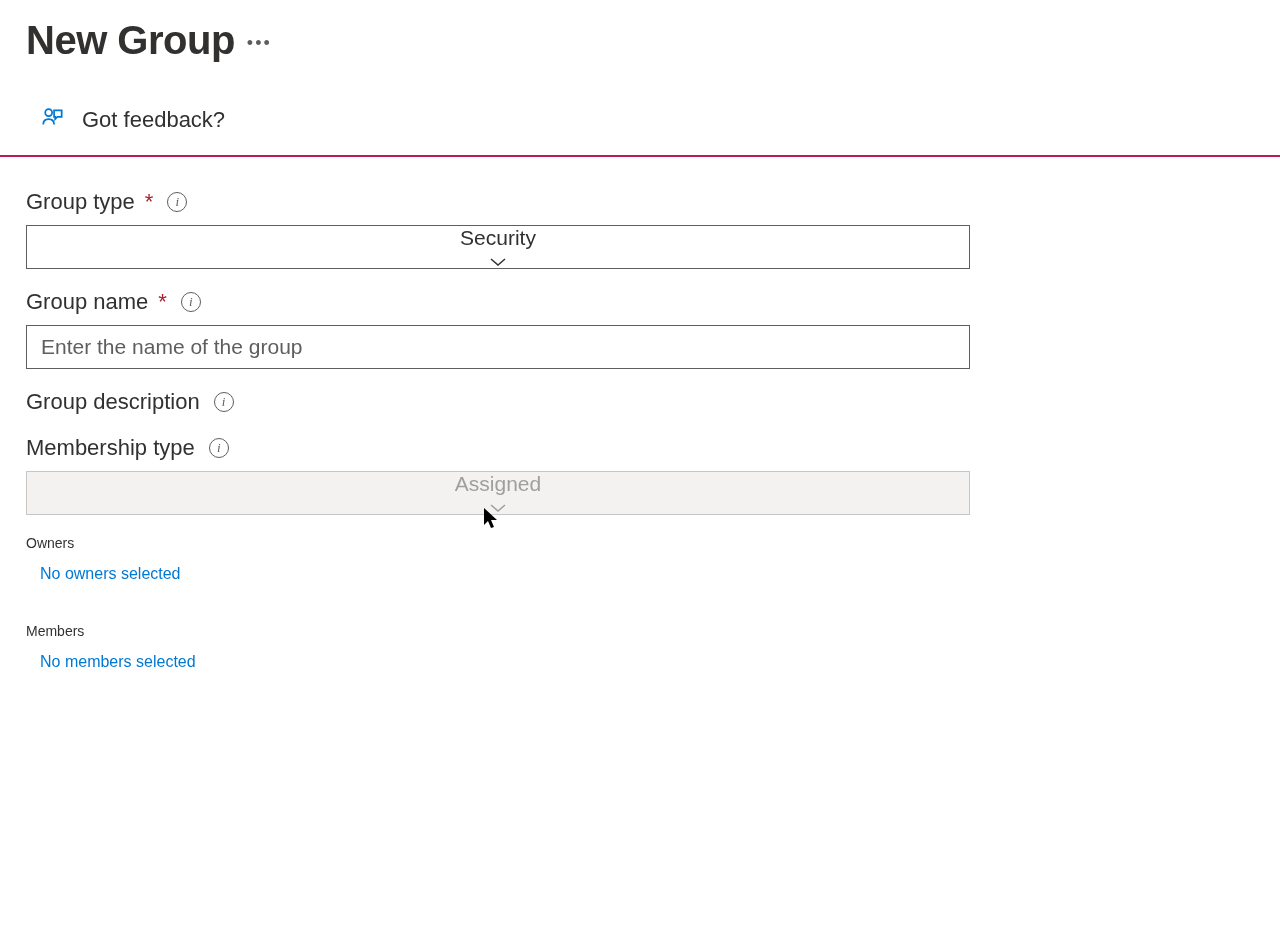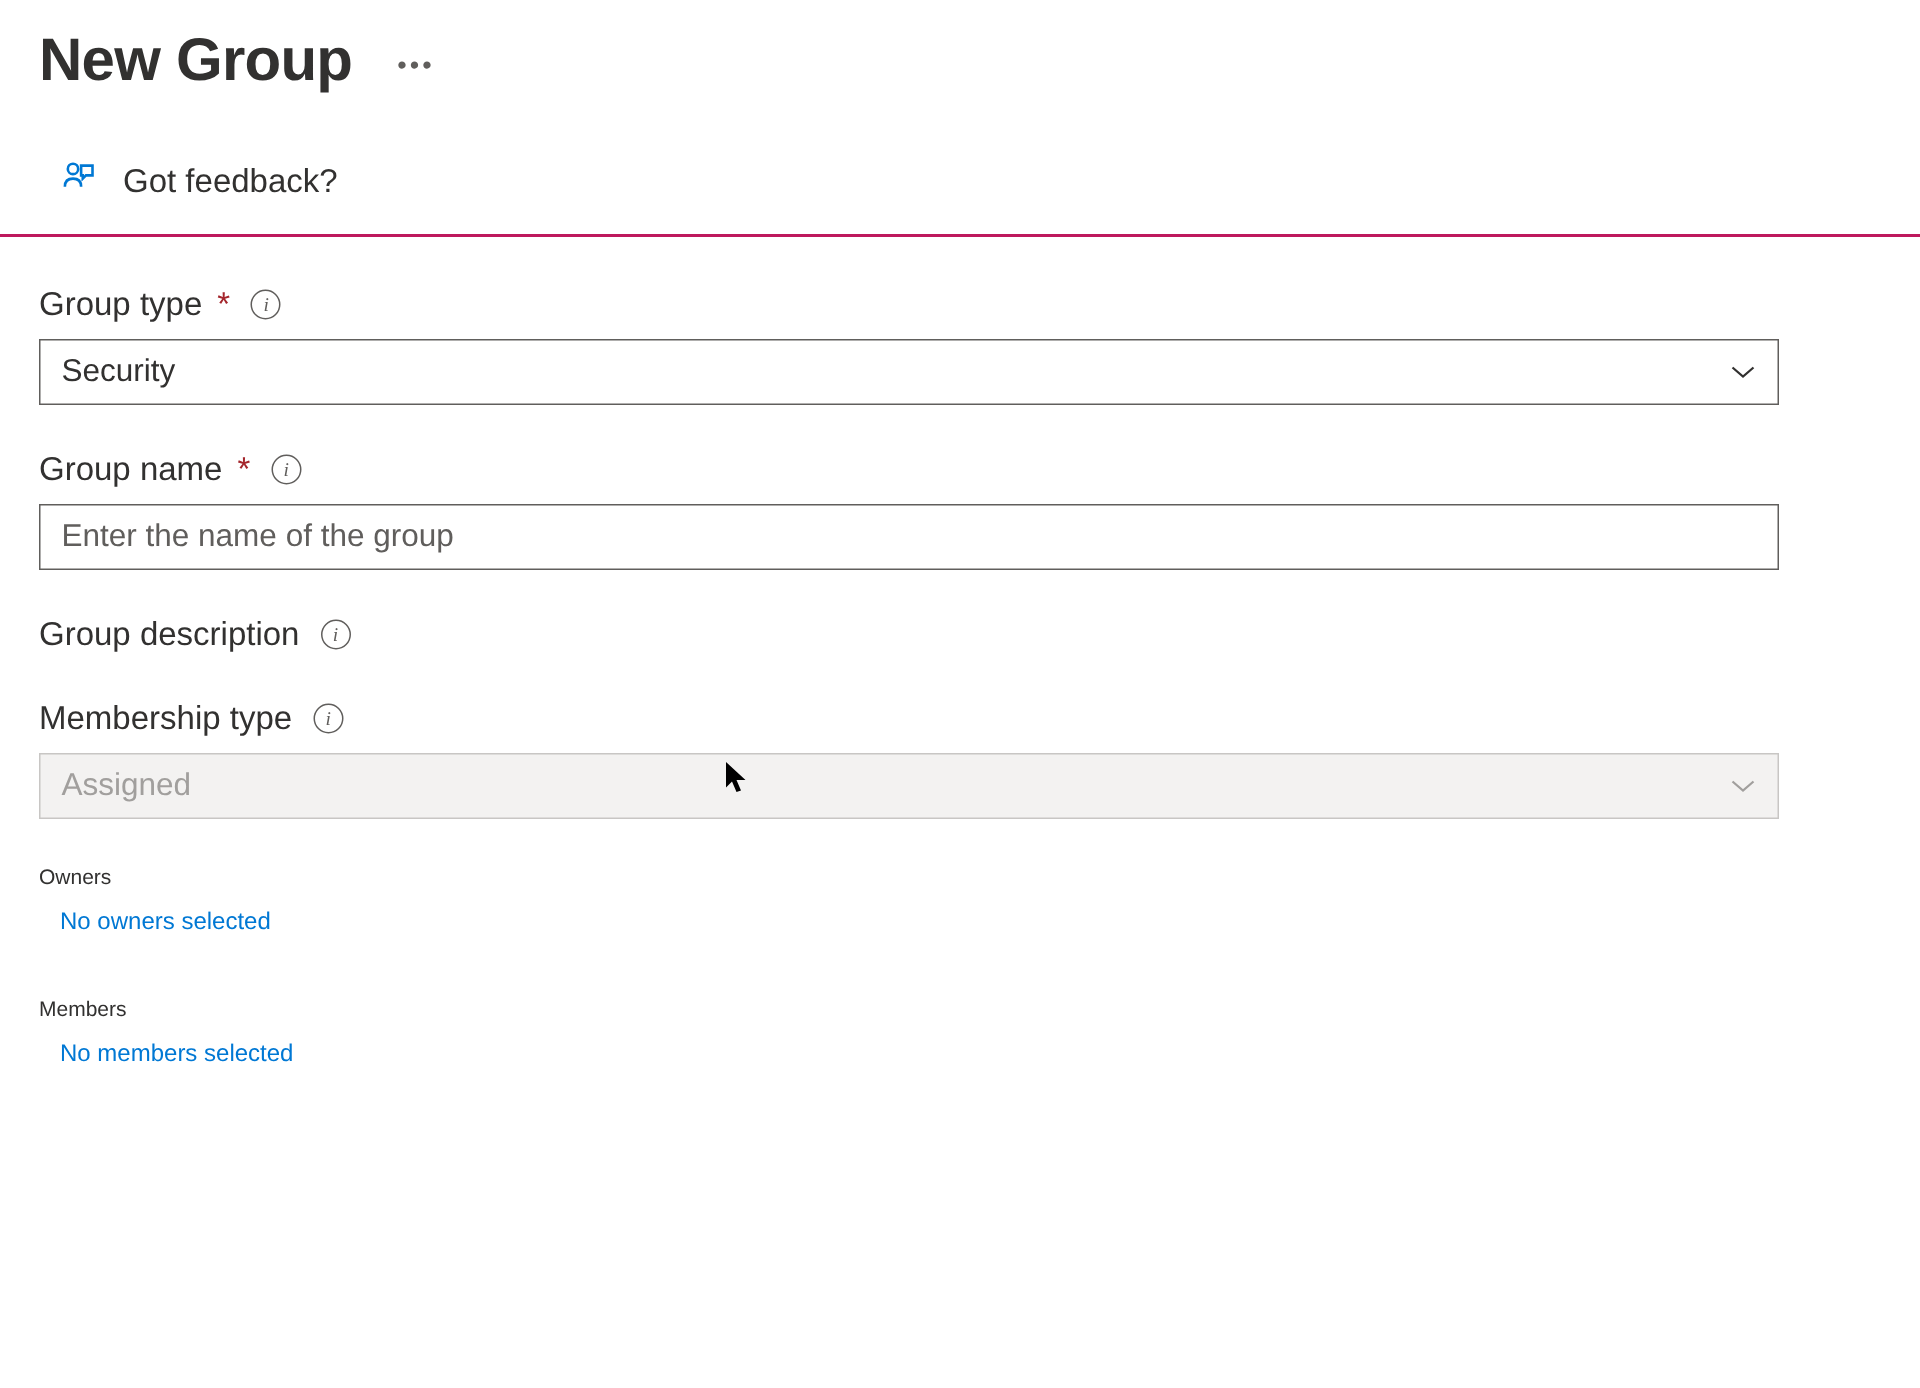--- a/index.html
+++ b/index.html
@@ -20,7 +20,7 @@
       padding: 18px 26px 24px 26px;
       display: flex;
       align-items: center;
-      gap: 30px;
+      gap: 12px;
     }
     .page-title {
       font-size: 40px;

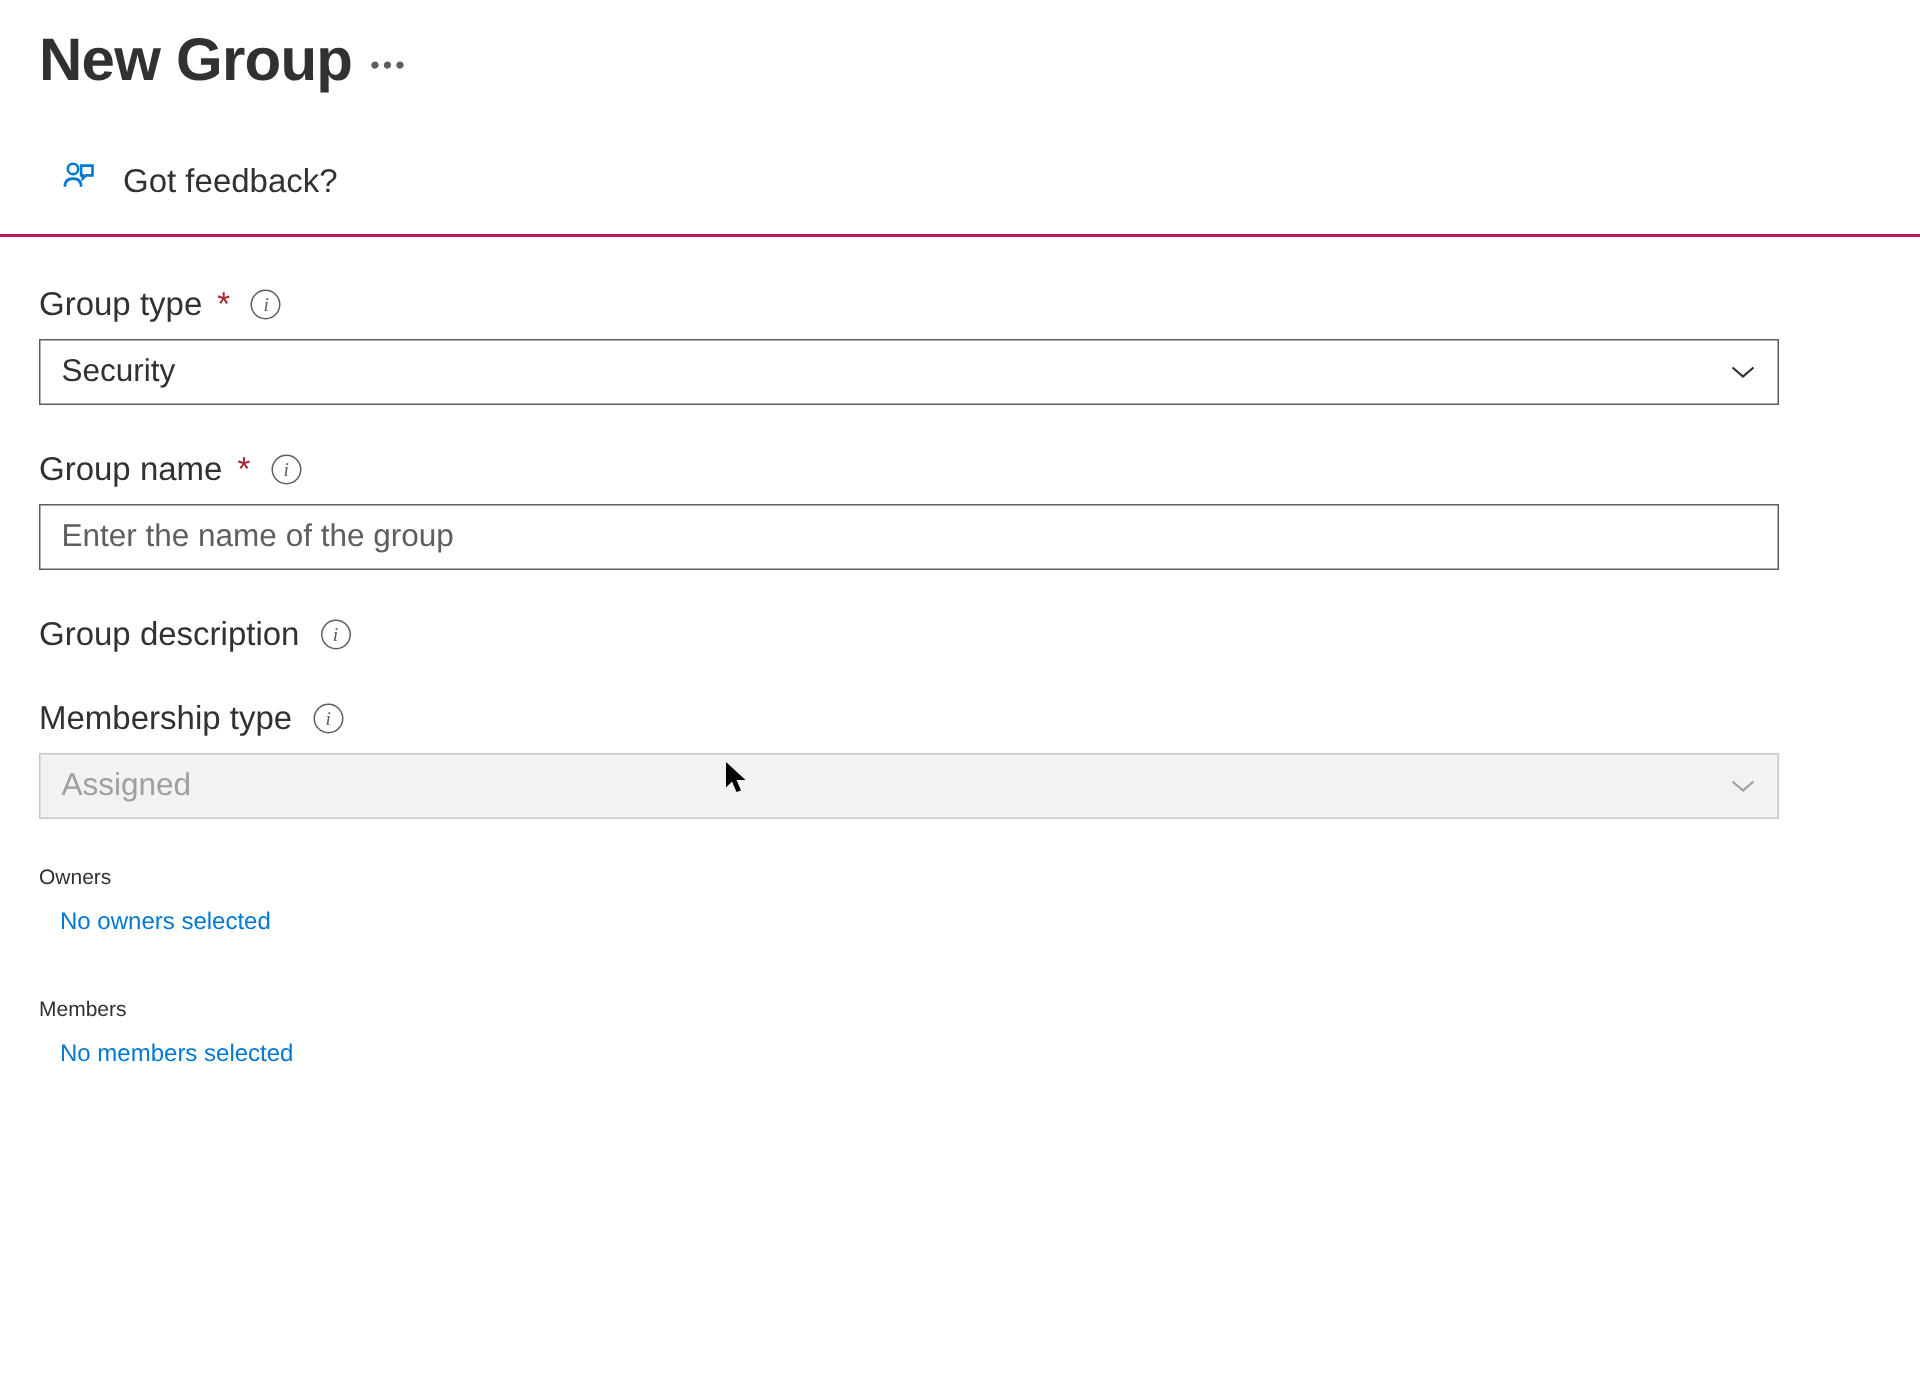--- a/index.html
+++ b/index.html
@@ -54,7 +54,7 @@
       padding: 32px 26px 0 26px;
     }
     .field {
-      margin-bottom: 30px;
+      margin-bottom: 20px;
     }
     .field-label-row {
       display: flex;

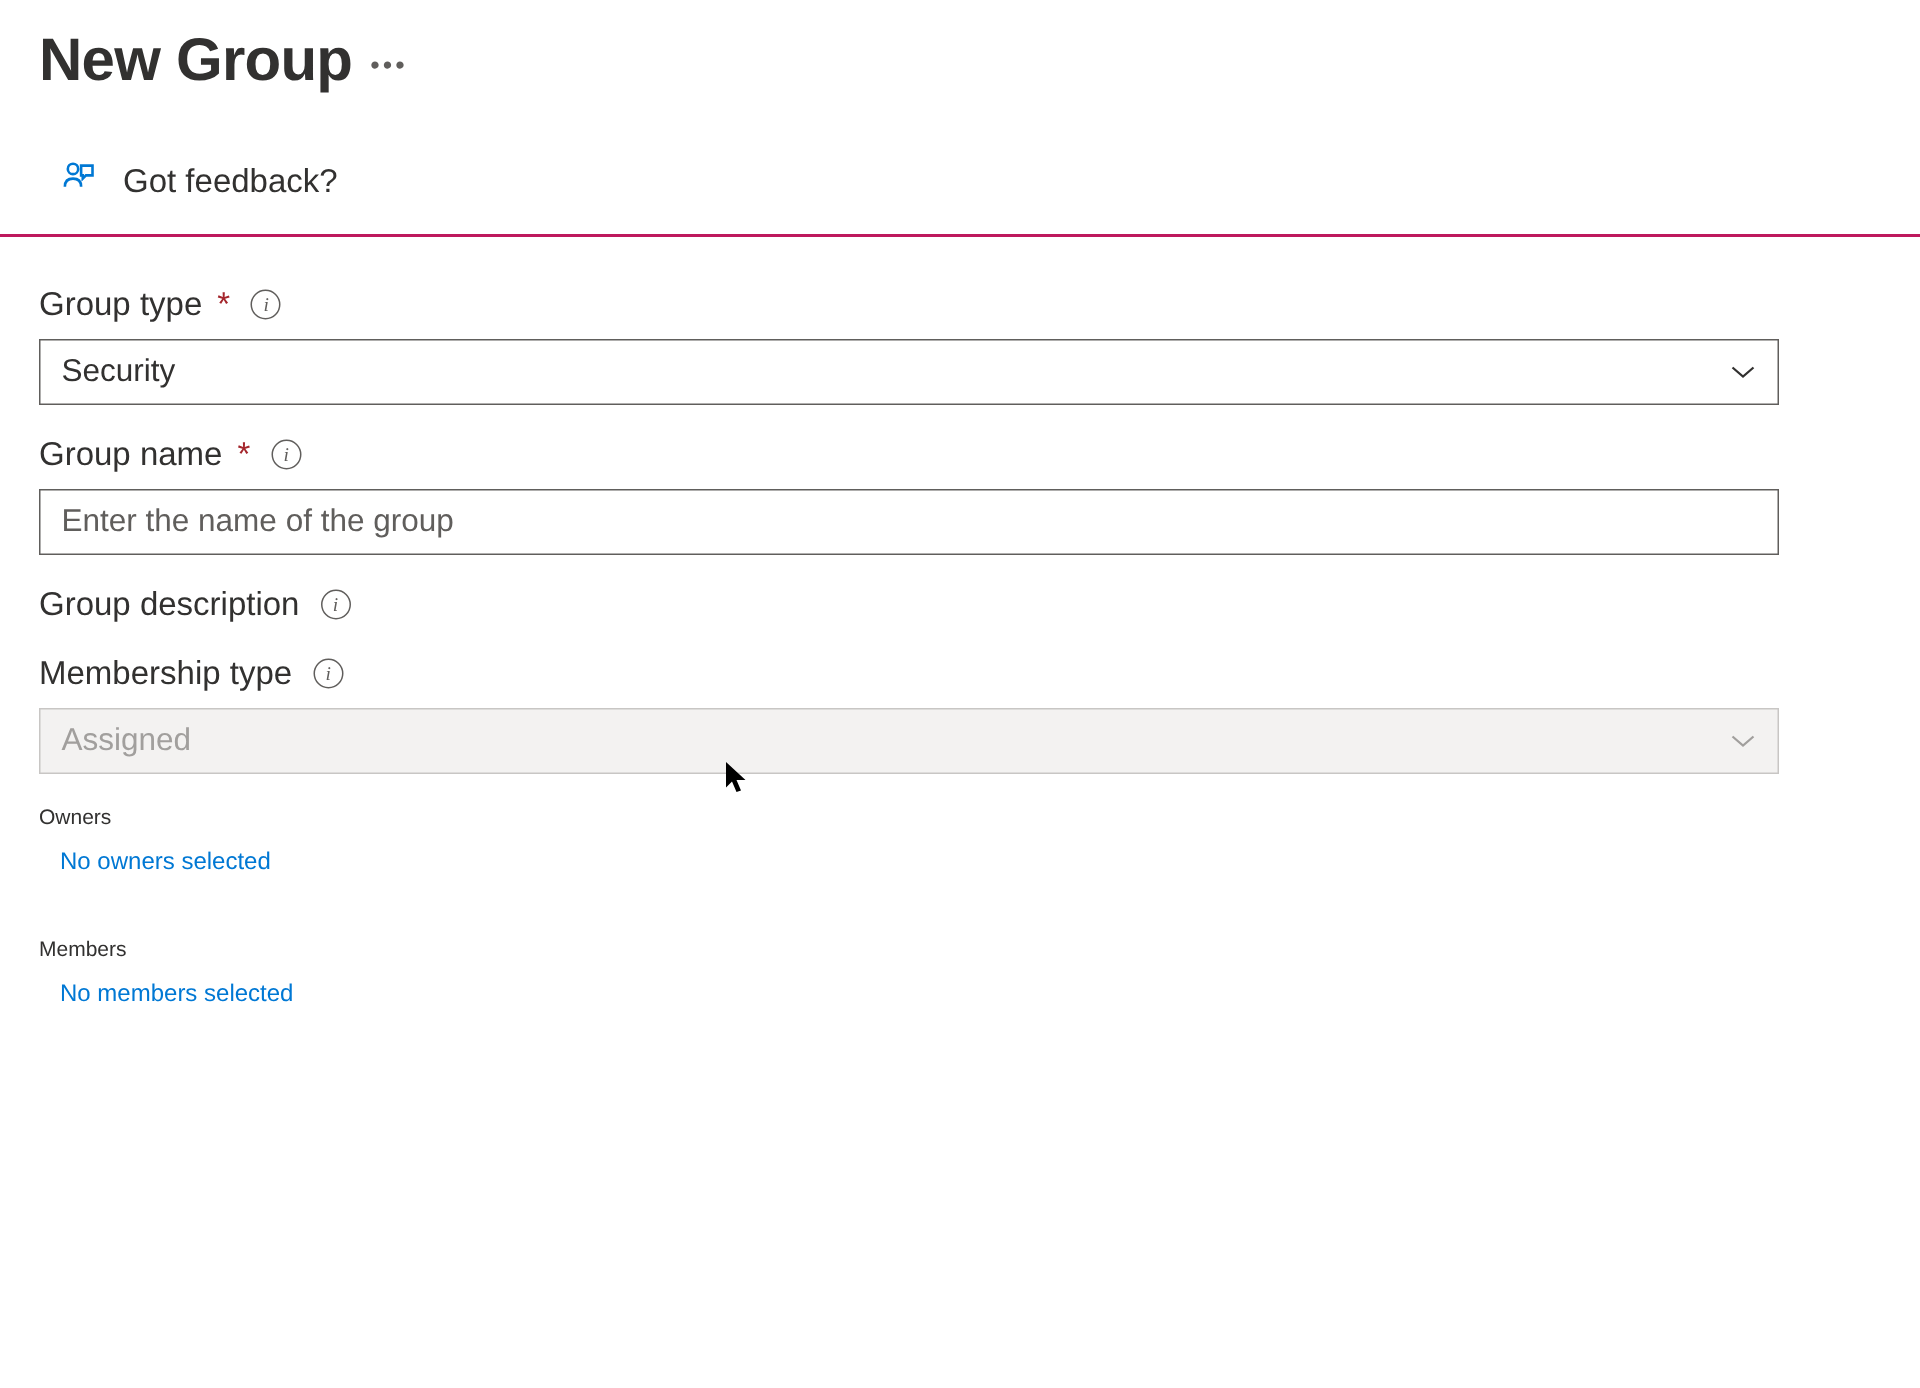--- a/index.html
+++ b/index.html
@@ -87,7 +87,7 @@
       margin-left: 6px;
     }
     .select-box, .text-input {
-      width: 1160px;
+      width: 944px;
       height: 44px;
       border: 1px solid #605e5c;
       font-size: 21px;
@@ -97,6 +97,7 @@
       align-items: center;
       justify-content: space-between;
       cursor: pointer;
+      flex-direction: column;
     }
     .select-box.disabled {
       background: #f3f2f1;

